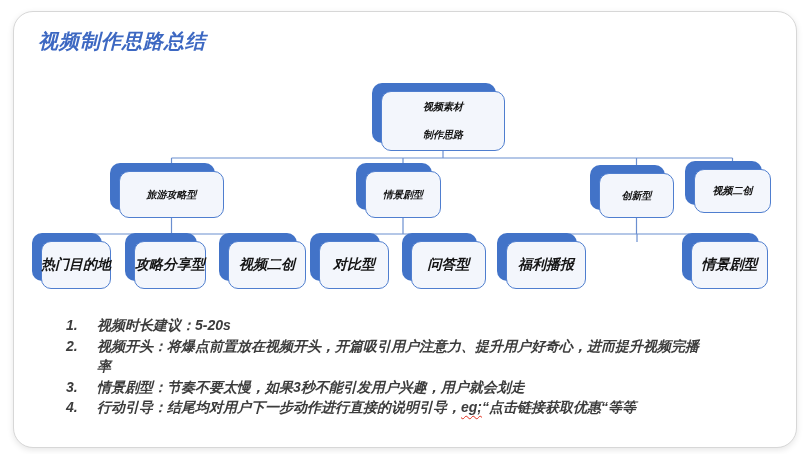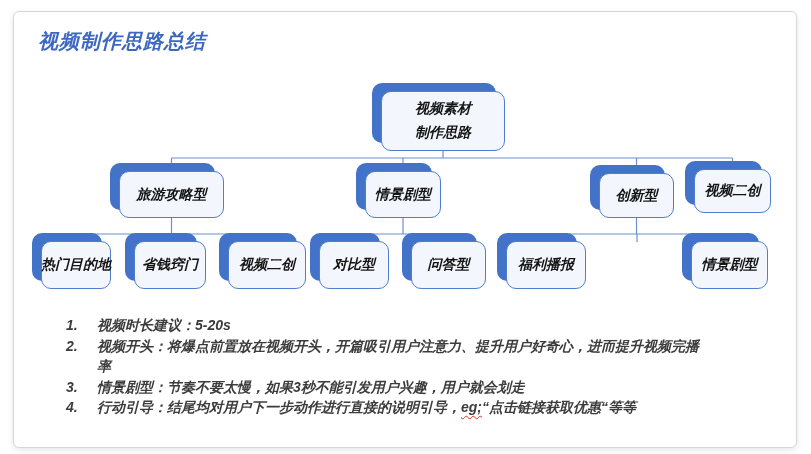--- a/index.html
+++ b/index.html
@@ -9,7 +9,7 @@
   }
   .slide{
     position:absolute;left:13px;top:11px;width:782px;height:435px;
-    background:#ffffff;border:1px solid #d7d7d7;border-radius:6px;
+    background:#ffffff;border:1px solid #d7d7d7;border-radius:20px;
     box-shadow:0 2px 6px rgba(0,0,0,0.10);
   }
   .slide-title{

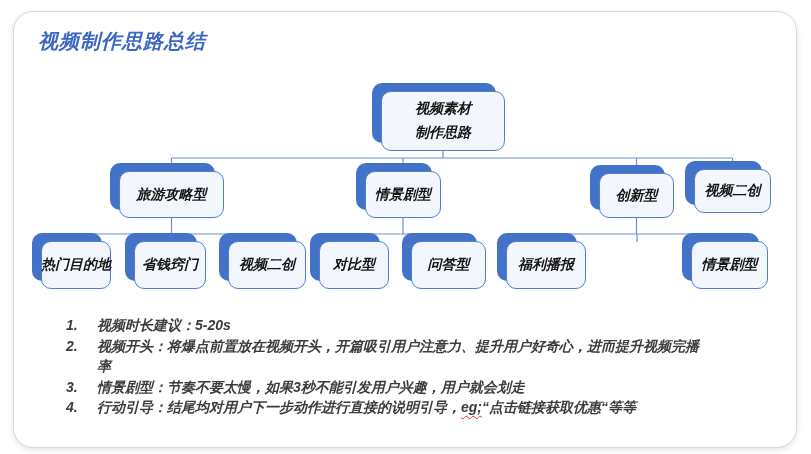--- a/index.html
+++ b/index.html
@@ -28,7 +28,7 @@
     background:#f3f6fc;border:1.3px solid #4f7ecf;border-radius:10px;
     display:flex;align-items:center;justify-content:center;
     font-weight:bold;font-style:italic;color:#141414;
-    font-size:14px;white-space:nowrap;
+    font-size:10px;white-space:nowrap;
   }
   .node.leaf .face{font-size:14px;}
   .node.root .face{

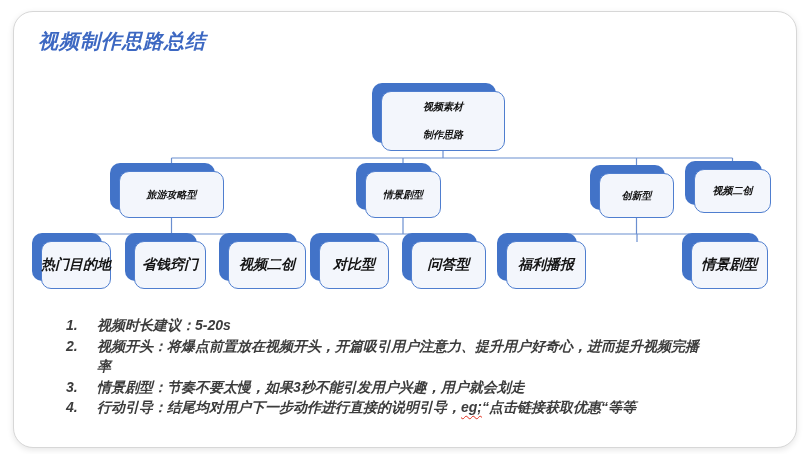--- a/index.html
+++ b/index.html
@@ -135,7 +135,7 @@
   <div class="node leaf" style="left:120px;top:229px;width:72px;height:48px">
     <div class="shadow"></div>
     <div class="face">
-      <span>省钱窍门</span>
+      <span>攻略分享型</span>
     </div>
   </div>
 

